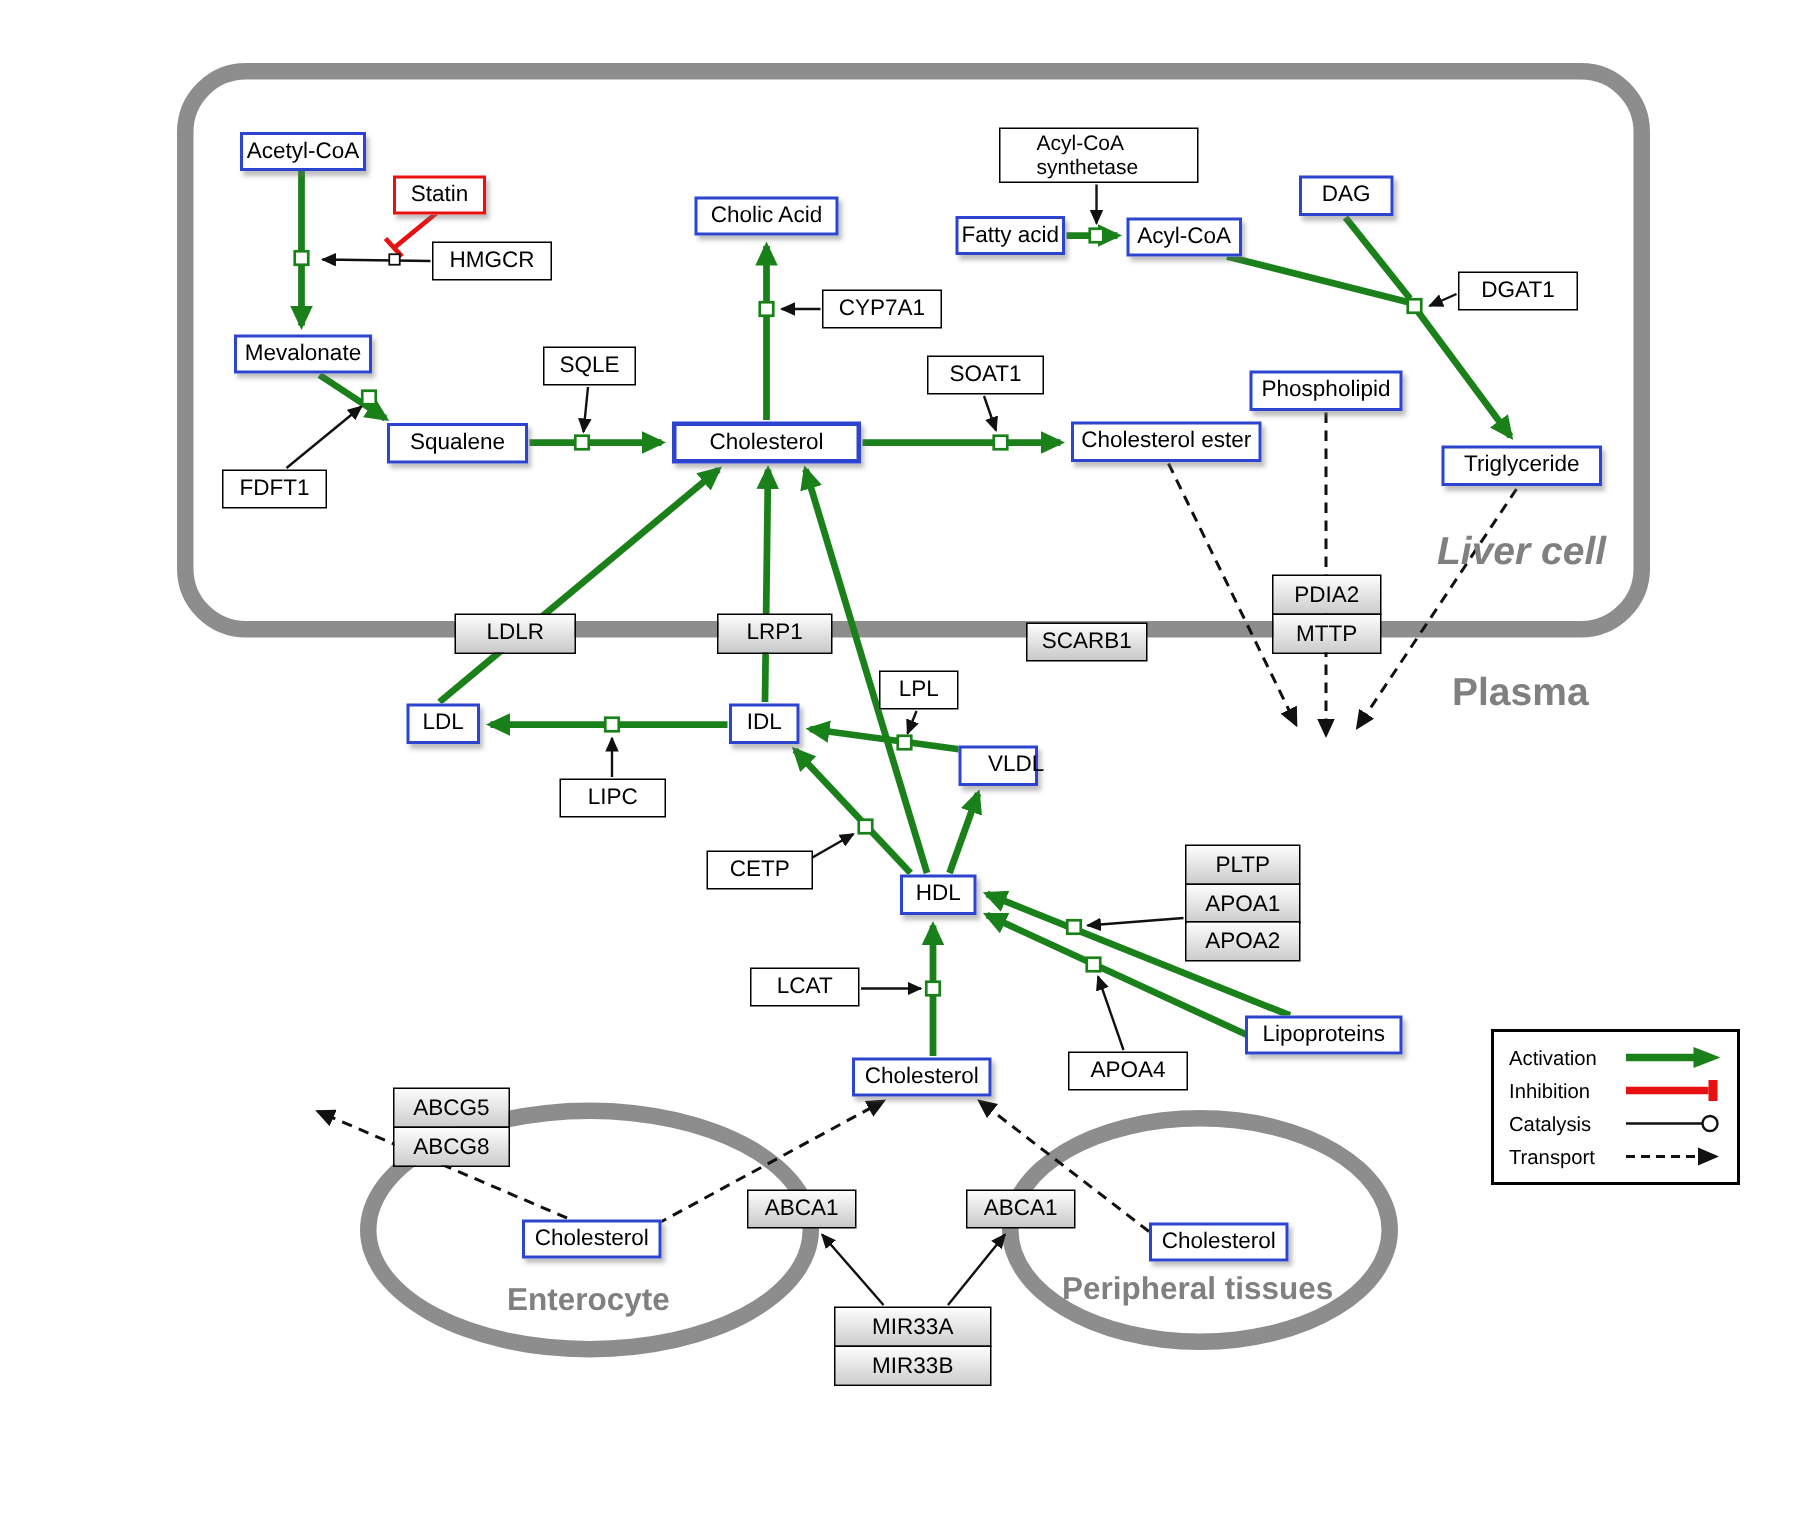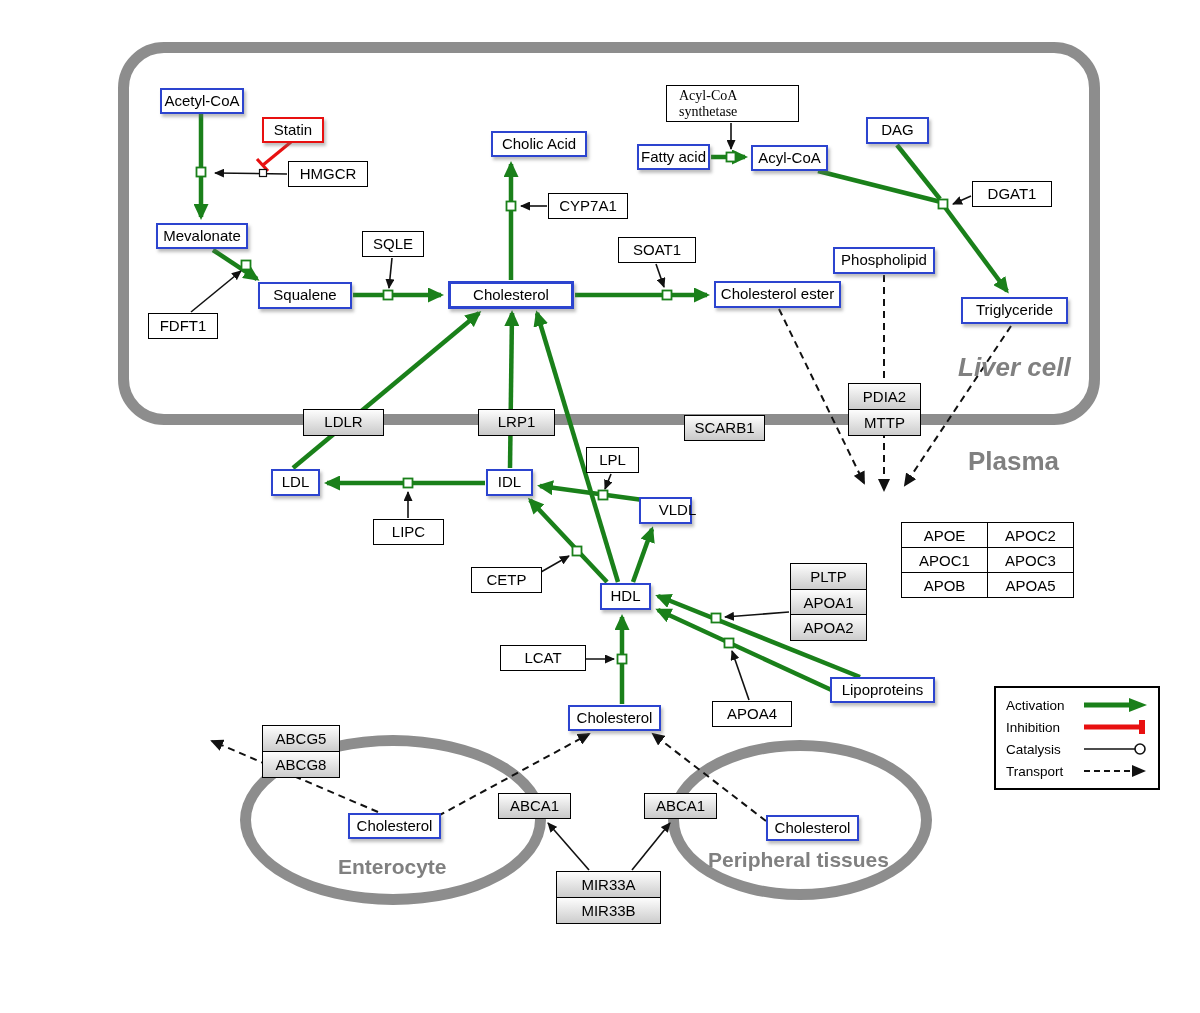--- a/index.html
+++ b/index.html
@@ -136,7 +136,7 @@
   <div class="node metab metab-strong" style="left:448px;top:281px;width:126px;height:28px;">Cholesterol</div>
   <div class="node gene" style="left:618px;top:237px;width:78px;height:26px;">SOAT1</div>
   <div class="node metab" style="left:714px;top:281px;width:127px;height:27px;">Cholesterol ester</div>
-  <div class="node gene" style="left:666px;top:85px;width:133px;height:37px;font-size:14px;padding:0 12px;font-family:Liberation Serif, serif;">Acyl-CoA synthetase</div>
+  <div class="node gene" style="left:666px;top:85px;width:133px;height:37px;font-size:14px;padding:0 24px;">Acyl-CoA synthetase</div>
   <div class="node metab" style="left:637px;top:144px;width:73px;height:26px;">Fatty acid</div>
   <div class="node metab" style="left:751px;top:145px;width:77px;height:26px;">Acyl-CoA</div>
   <div class="node metab" style="left:866px;top:117px;width:63px;height:27px;">DAG</div>

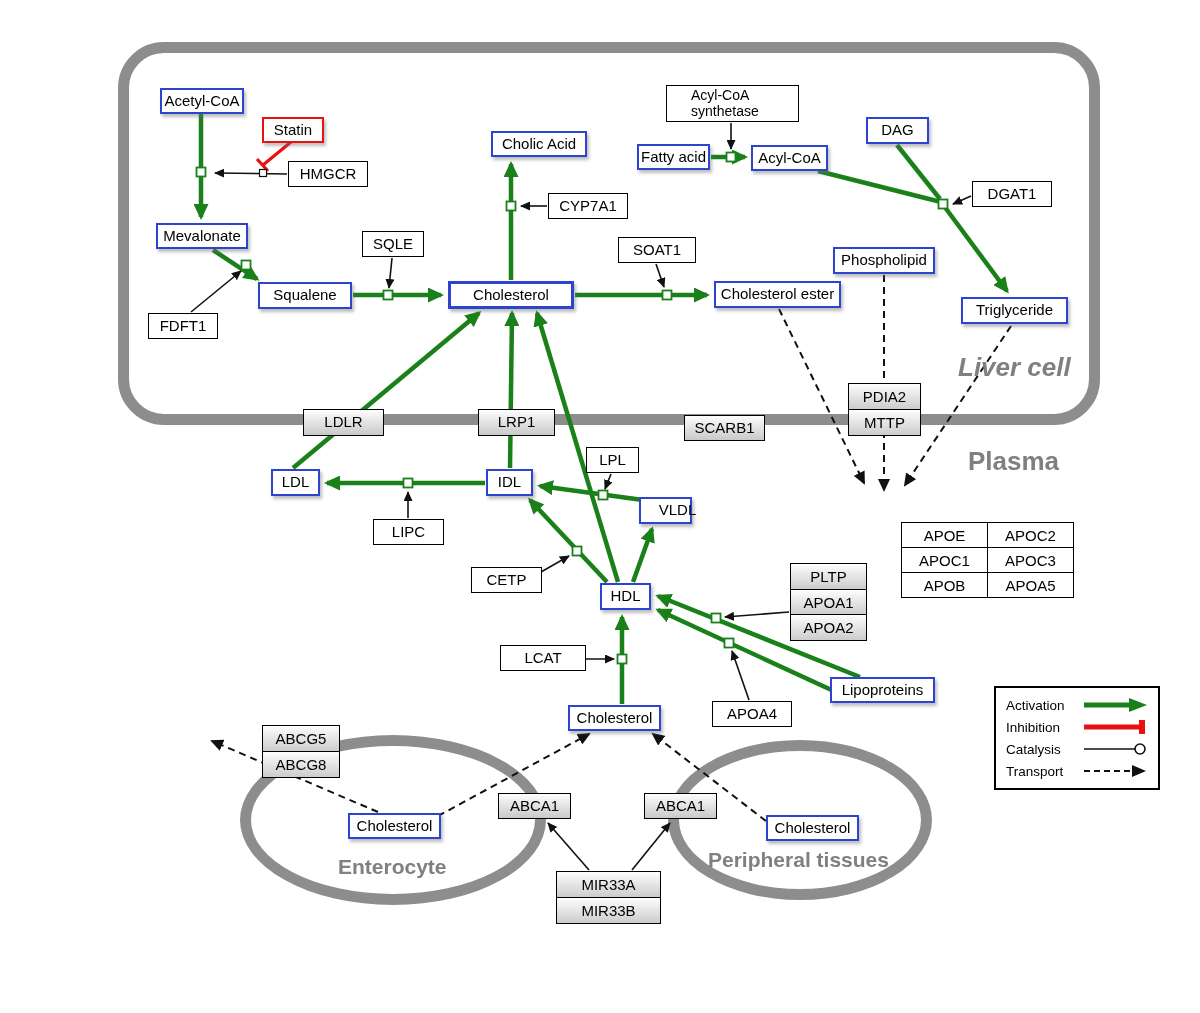--- a/index.html
+++ b/index.html
@@ -129,7 +129,7 @@
   <div class="node gene" style="left:288px;top:161px;width:80px;height:26px;">HMGCR</div>
   <div class="node metab" style="left:156px;top:223px;width:92px;height:26px;">Mevalonate</div>
   <div class="node gene" style="left:362px;top:231px;width:62px;height:26px;">SQLE</div>
-  <div class="node metab" style="left:463px;top:131px;width:96px;height:26px;margin-left:28px;">Cholic Acid</div>
+  <div class="node metab" style="left:463px;top:131px;width:96px;height:26px;">Cholic Acid</div>
   <div class="node gene" style="left:548px;top:193px;width:80px;height:26px;">CYP7A1</div>
   <div class="node metab" style="left:258px;top:282px;width:94px;height:27px;">Squalene</div>
   <div class="node gene" style="left:148px;top:313px;width:70px;height:26px;">FDFT1</div>

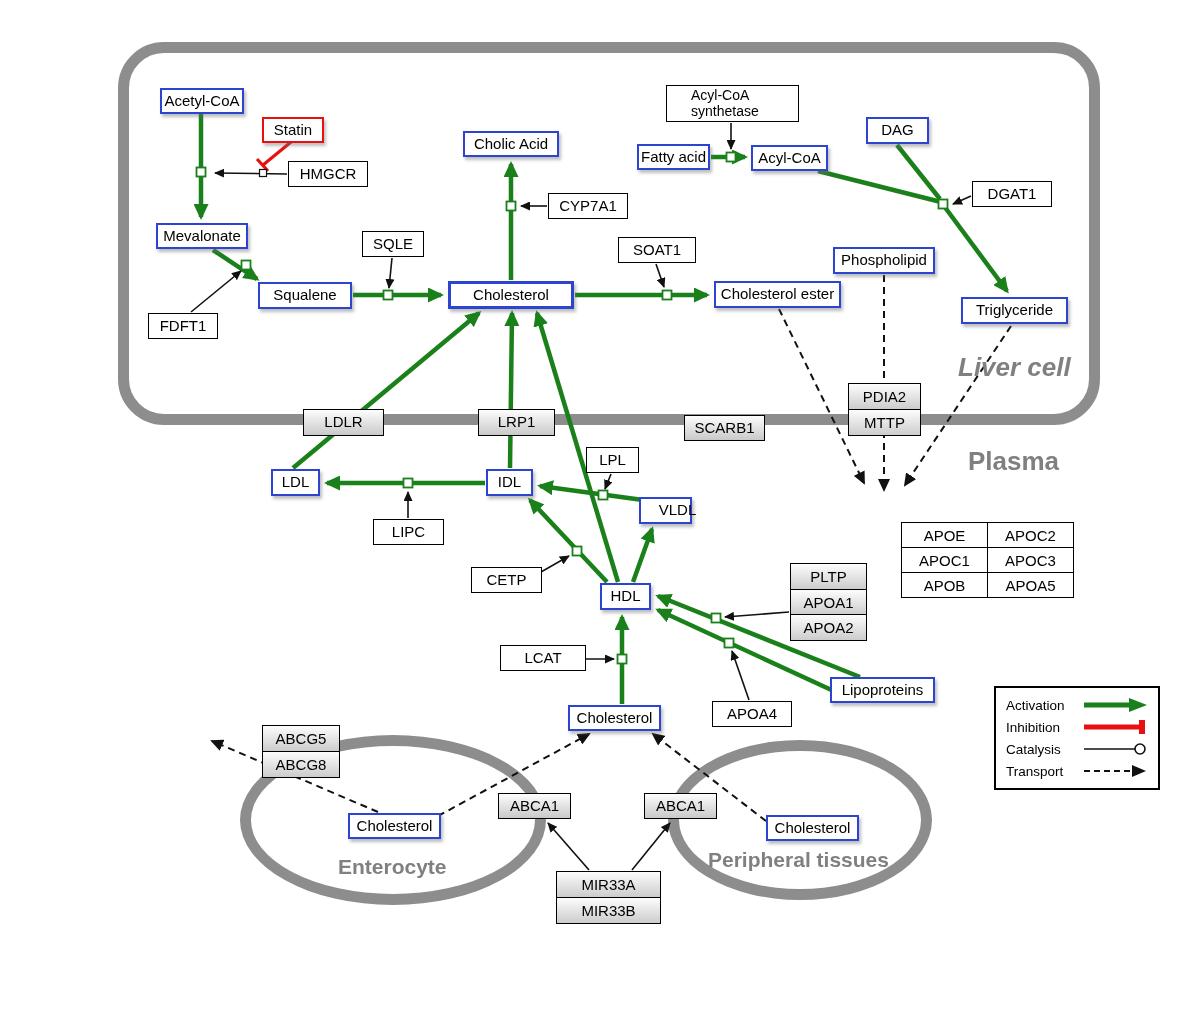--- a/index.html
+++ b/index.html
@@ -169,14 +169,6 @@
   <div class="node metab" style="left:830px;top:677px;width:105px;height:26px;">Lipoproteins</div>
   <div class="node metab" style="left:568px;top:705px;width:93px;height:26px;">Cholesterol</div>
 
-  <div class="apo-table" style="left:902px;top:523px;width:172px;">
-    <div class="cell">APOE</div>
-    <div class="cell">APOC2</div>
-    <div class="cell">APOC1</div>
-    <div class="cell">APOC3</div>
-    <div class="cell">APOB</div>
-    <div class="cell">APOA5</div>
-  </div>
 
   <div class="stack" style="left:262px;top:725px;width:78px;">
     <div class="cell">ABCG5</div>

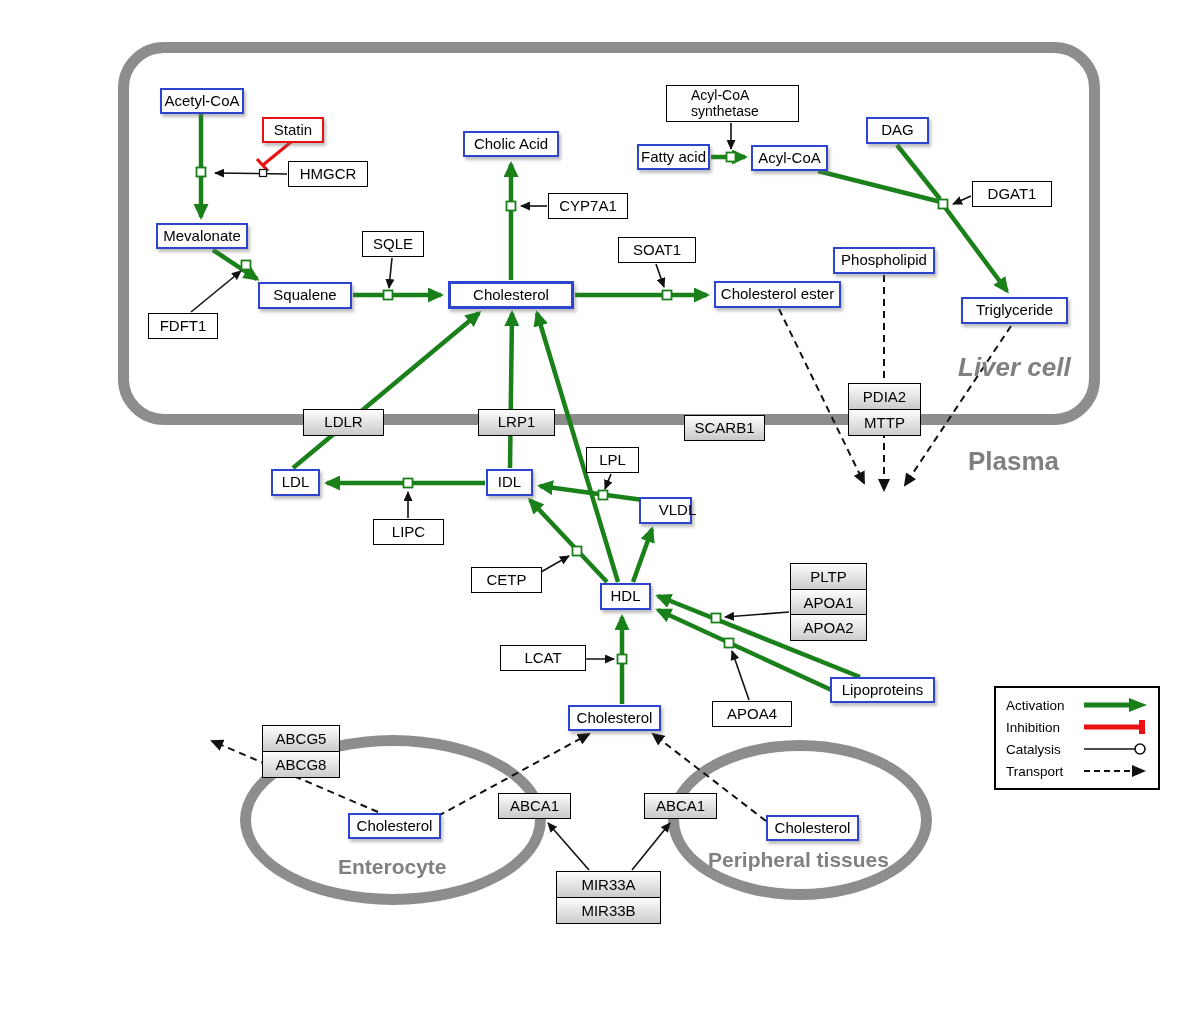--- a/index.html
+++ b/index.html
@@ -159,7 +159,7 @@
   <div class="node metab" style="left:639px;top:497px;width:53px;height:27px;padding-left:24px;">VLDL</div>
   <div class="node gene" style="left:471px;top:567px;width:71px;height:26px;">CETP</div>
   <div class="node metab" style="left:600px;top:583px;width:51px;height:27px;">HDL</div>
-  <div class="node gene" style="left:500px;top:645px;width:86px;height:26px;">LCAT</div>
+  <div class="node gene" style="left:500px;top:645px;width:73px;height:26px;">LCAT</div>
   <div class="stack" style="left:790px;top:563px;width:77px;">
     <div class="cell">PLTP</div>
     <div class="cell">APOA1</div>

